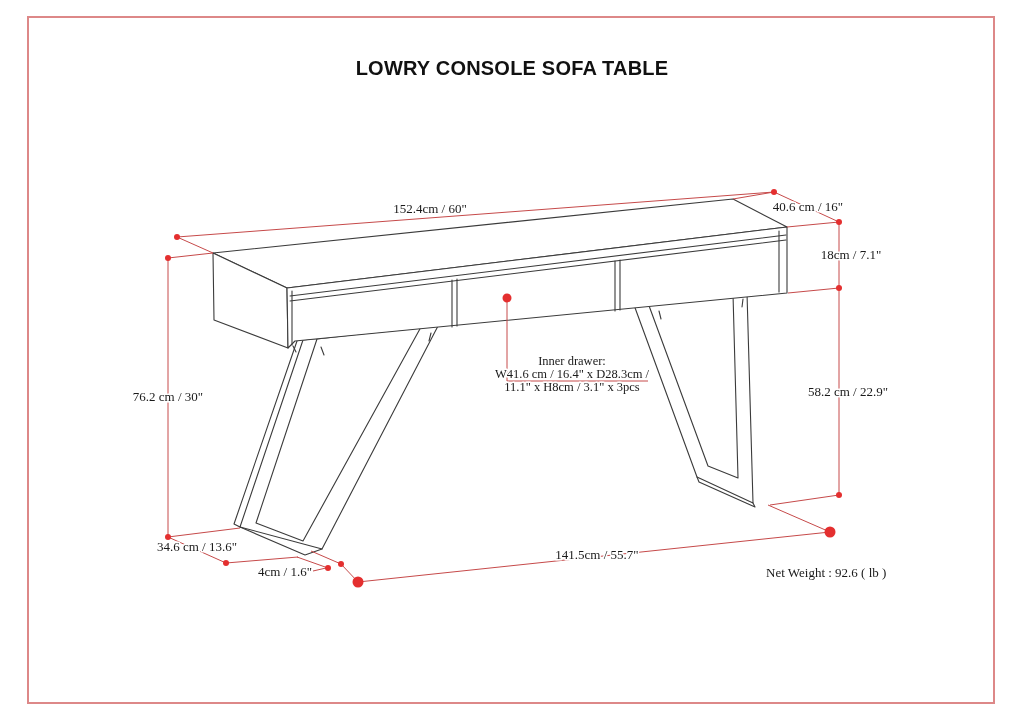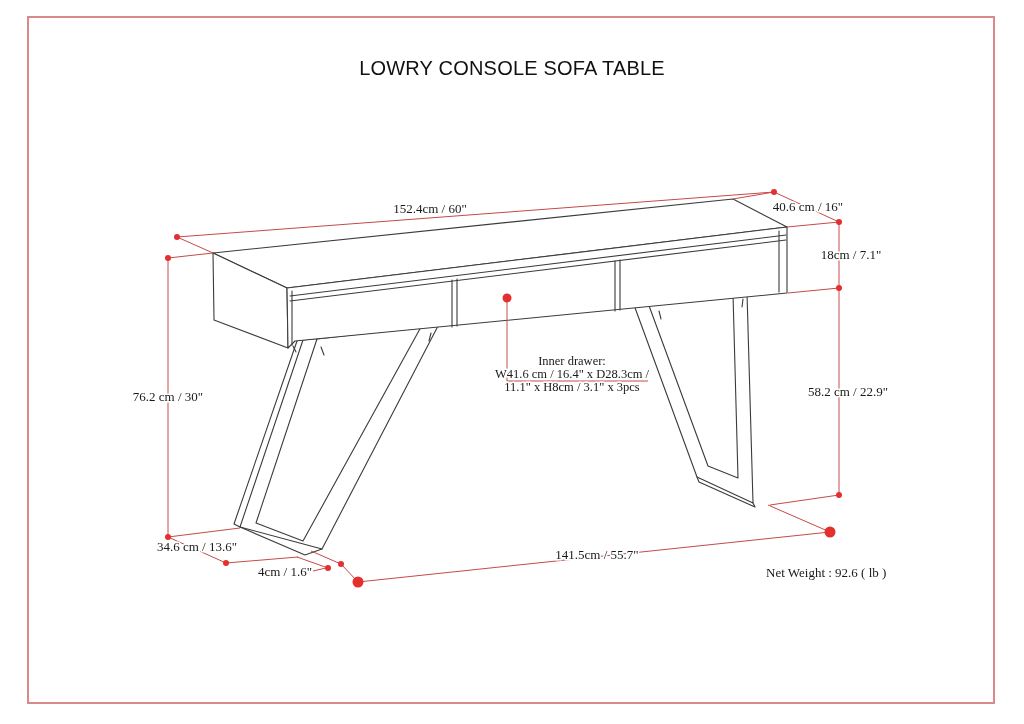--- a/index.html
+++ b/index.html
@@ -19,7 +19,7 @@
   }
   .title{
     position:absolute;top:57px;left:0;width:100%;text-align:center;
-    font-family:"Liberation Sans", sans-serif;font-weight:normal;font-size:20px;
+    font-family:"Liberation Sans", sans-serif;font-weight:bold;font-size:20px;
     color:#111;letter-spacing:0.2px;
   }
   svg.drawing{position:absolute;left:0;top:0;}

